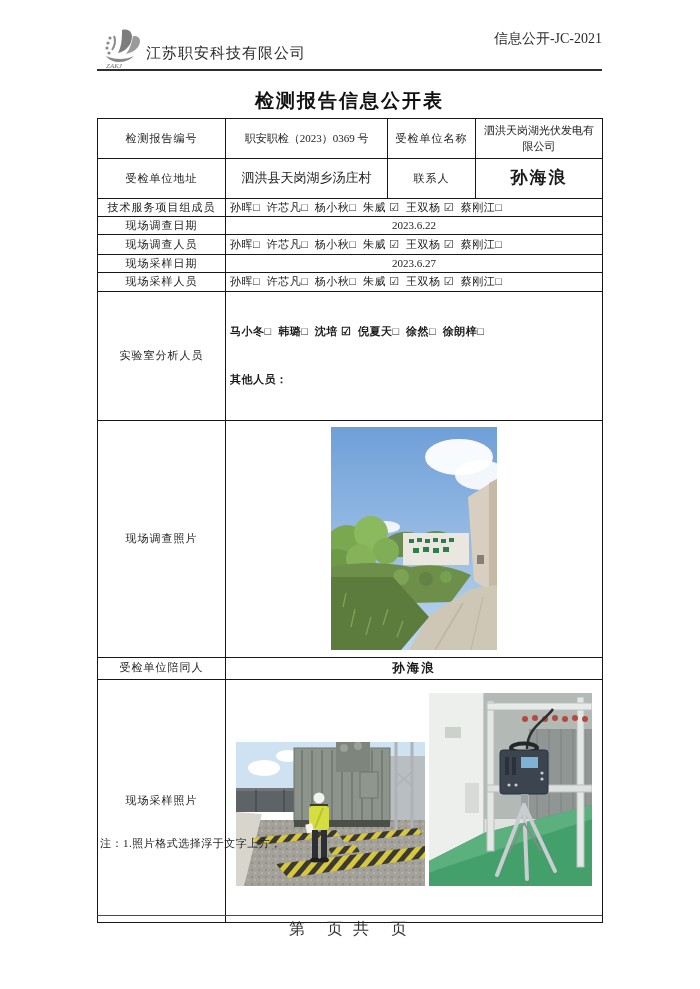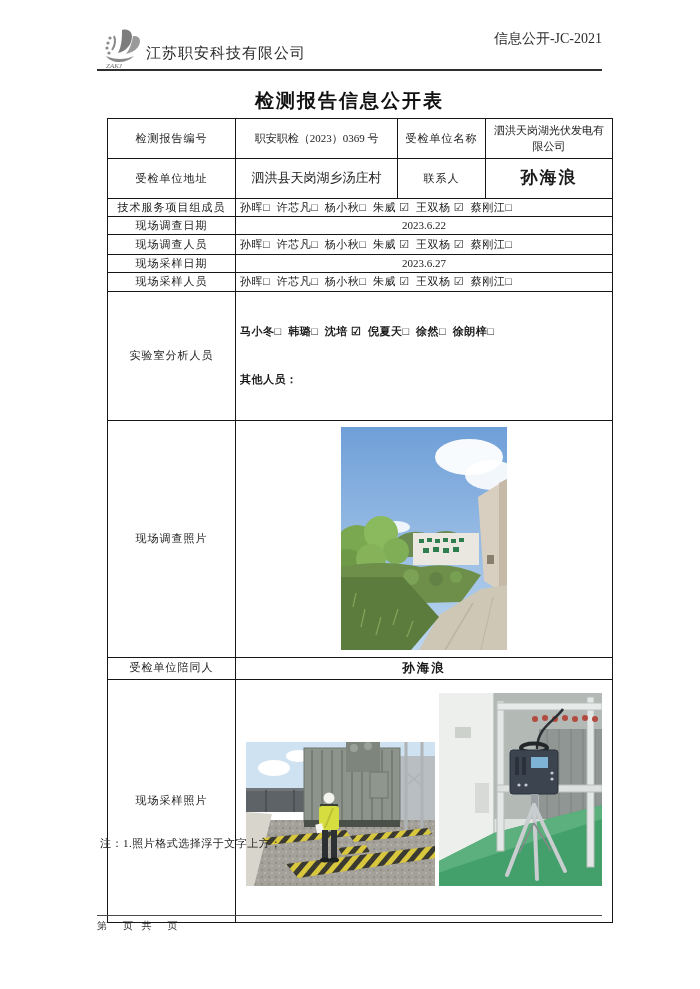--- a/index.html
+++ b/index.html
@@ -18,7 +18,7 @@
              font-size:19px;font-weight:bold;letter-spacing:2px;color:#111;}
 
   
-  table.form{position:absolute;left:107px;top:118px;width:505px;border-collapse:collapse;table-layout:fixed;}
+  table.form{position:absolute;left:97px;top:118px;width:505px;border-collapse:collapse;table-layout:fixed;}
   table.form td{border:1px solid #161616;padding:0 4px;font-size:11px;line-height:1.45;
                 vertical-align:middle;overflow:hidden;}
   td.lbl{text-align:center;letter-spacing:1px;}

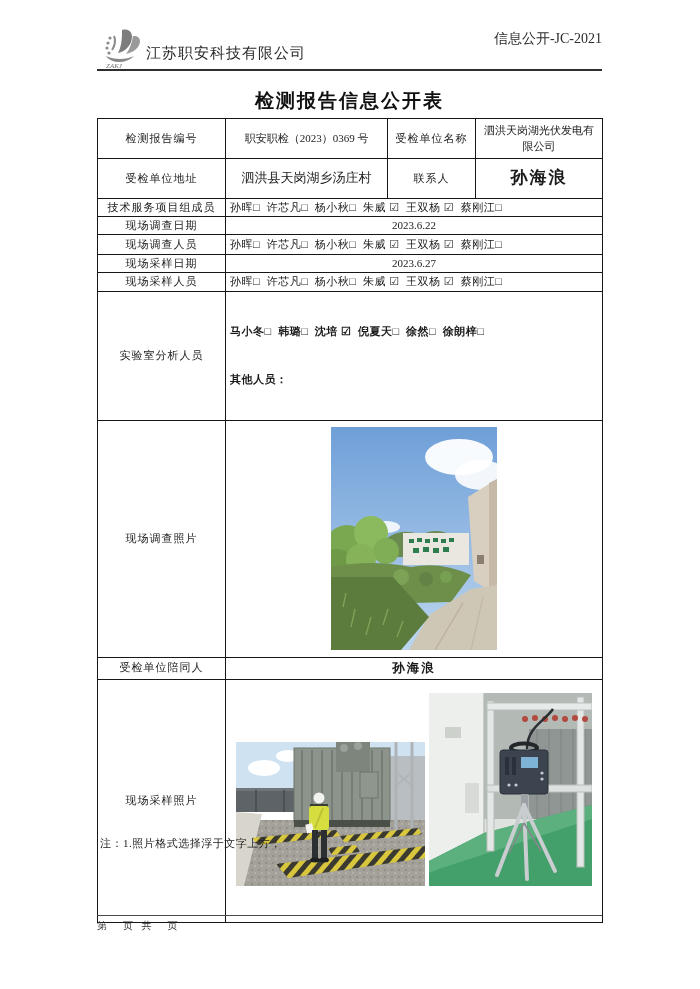--- a/index.html
+++ b/index.html
@@ -38,8 +38,8 @@
   
   .note{position:absolute;left:100px;top:836px;font-size:11px;letter-spacing:.5px;color:#222;}
   .footer-line{position:absolute;left:97px;top:915px;width:505px;height:1px;background:#4a4a4a;}
-  .footer-text{position:absolute;left:97px;top:919px;width:505px;text-align:left;
-               font-size:10px;letter-spacing:3px;color:#333;}
+  .footer-text{position:absolute;left:97px;top:919px;width:505px;text-align:center;
+               font-size:16px;letter-spacing:3px;color:#333;}
 </style>
 </head>
 <body>

